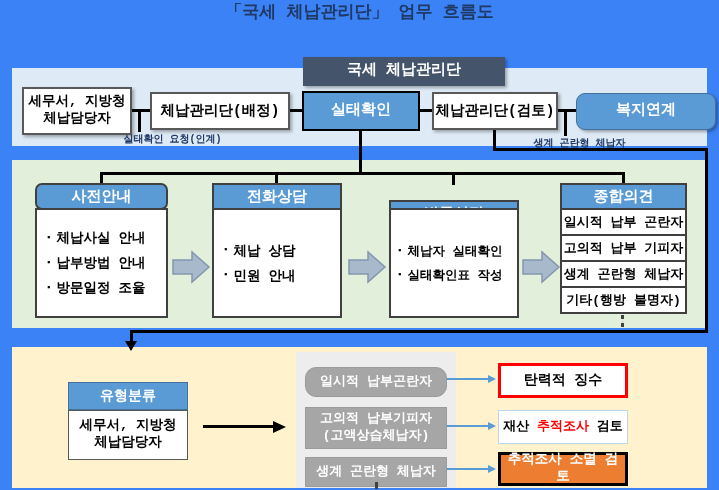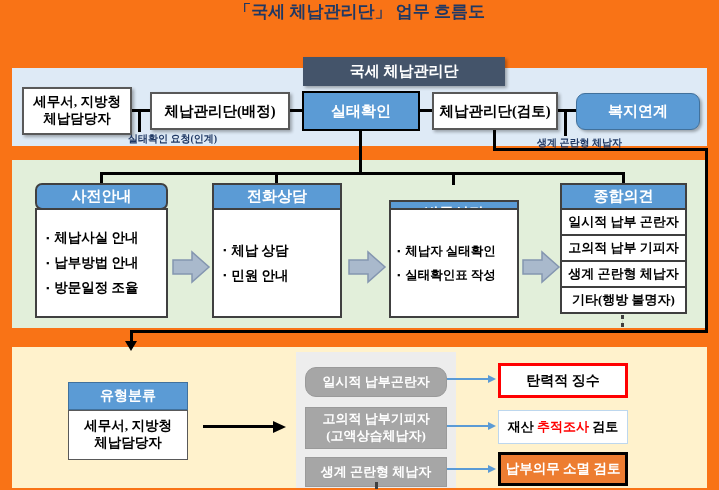--- a/index.html
+++ b/index.html
@@ -3,8 +3,8 @@
 <meta charset="utf-8">
 <style>
   html,body{margin:0;padding:0;background:#fff;}
-  .canvas{position:relative;width:719px;height:490px;background:#f97316;overflow:hidden;
-          font-family:Liberation Serif, serif;color:#000;}
+  .canvas{position:relative;width:719px;height:490px;background:#3b82f6;overflow:hidden;
+          font-family:Liberation Mono, monospace;color:#000;}
   .abs{position:absolute;box-sizing:border-box;}
   .line{position:absolute;background:#000;z-index:3;}
   .panel{position:absolute;box-sizing:border-box;z-index:1;}

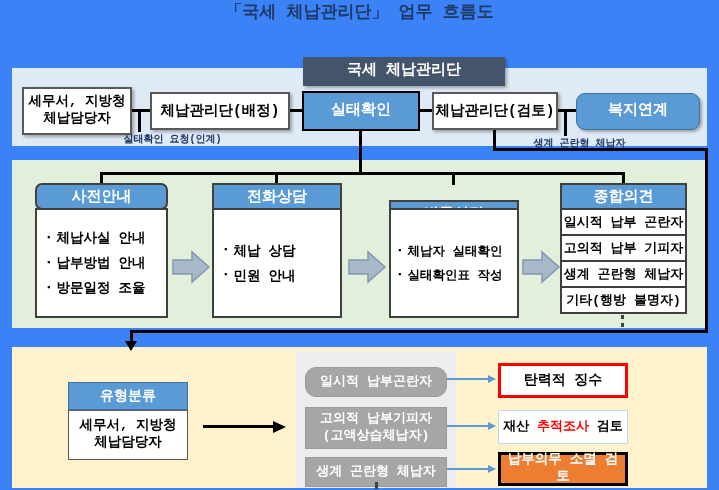--- a/index.html
+++ b/index.html
@@ -63,7 +63,7 @@
   <div class="node shadow" style="left:432px;top:92px;width:126px;height:38px;font-size:14.5px;font-weight:600;">체납관리단(검토)</div>
   <div class="line" style="left:558px;top:109px;width:18px;height:3px;"></div>
 
-  <div class="node bluebox shadow" style="left:576px;top:93px;width:124px;height:37px;font-size:15px;border:1px solid #41719C;border-radius:9px;">복지연계</div>
+  <div class="node bluebox shadow" style="left:576px;top:93px;width:140px;height:37px;font-size:15px;border:1px solid #41719C;border-radius:9px;">복지연계</div>
 
   <div class="line" style="left:138px;top:110px;width:3px;height:22px;"></div>
   <div class="smalllabel" style="left:105px;top:132px;width:135px;">실태확인 요청(인계)</div>

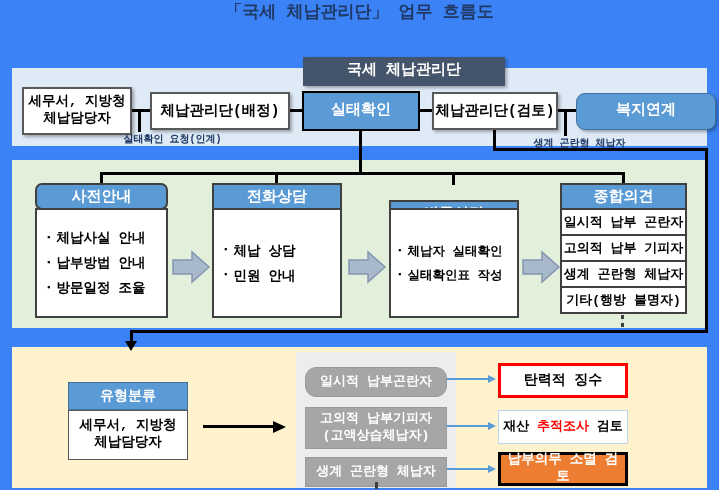--- a/index.html
+++ b/index.html
@@ -180,7 +180,7 @@
       <span style="white-space:pre;"> 검토</span>
   </div>
 
-  <div class="node" style="left:498px;top:452px;width:130px;height:34px;background:#ED7D31;color:#fff;border:3px solid #000;font-size:13.5px;font-weight:700;">납부의무 소멸 검토</div>
+  <div class="node" style="left:498px;top:452px;width:130px;height:34px;background:#ED7D31;color:#fff;border:3px solid #000;font-size:13.5px;font-weight:700;">추적조사 소멸 검토</div>
 
 </div>
 

